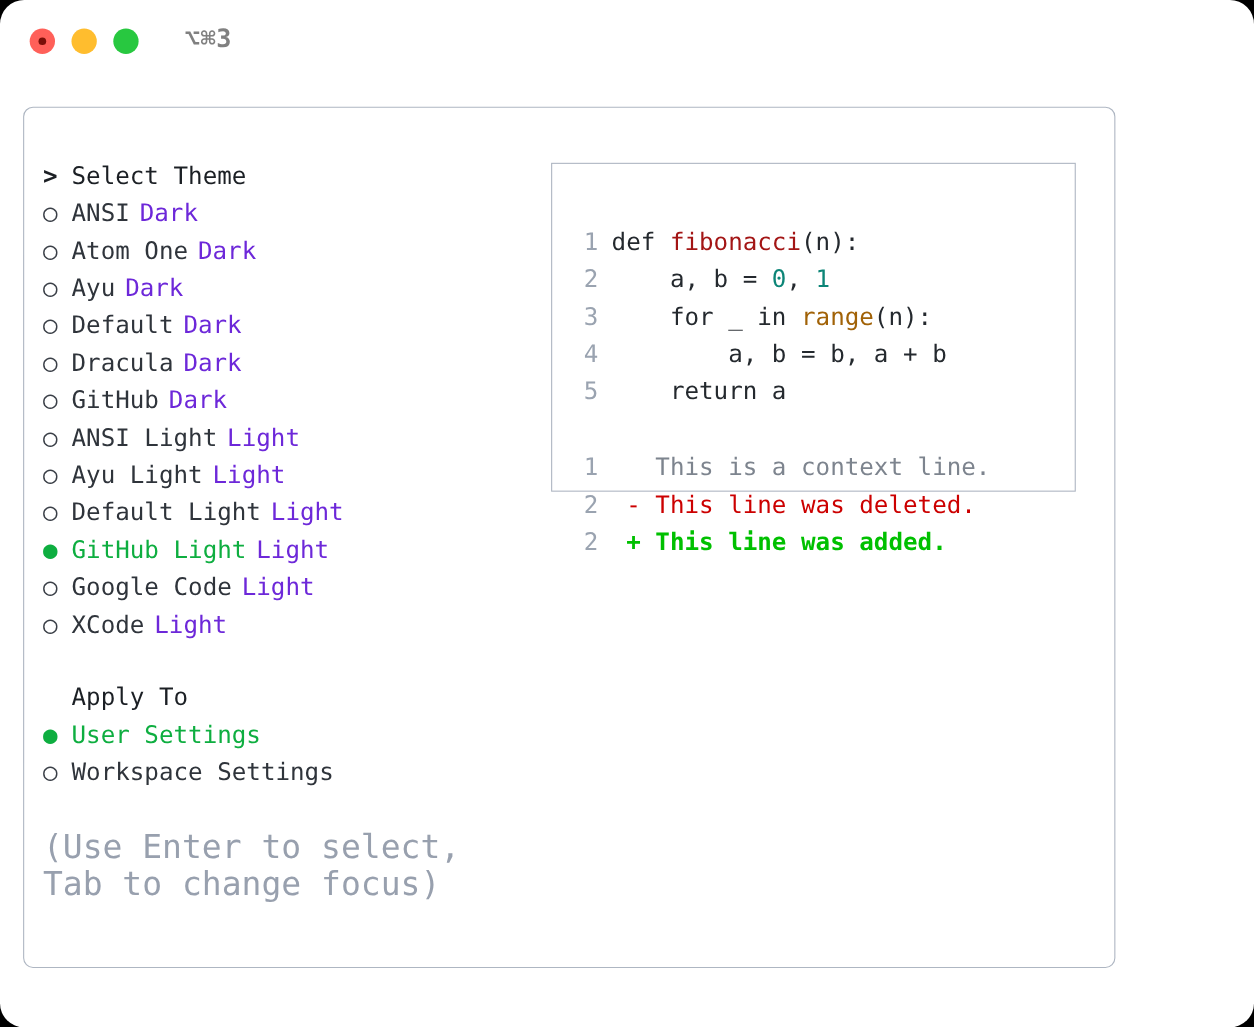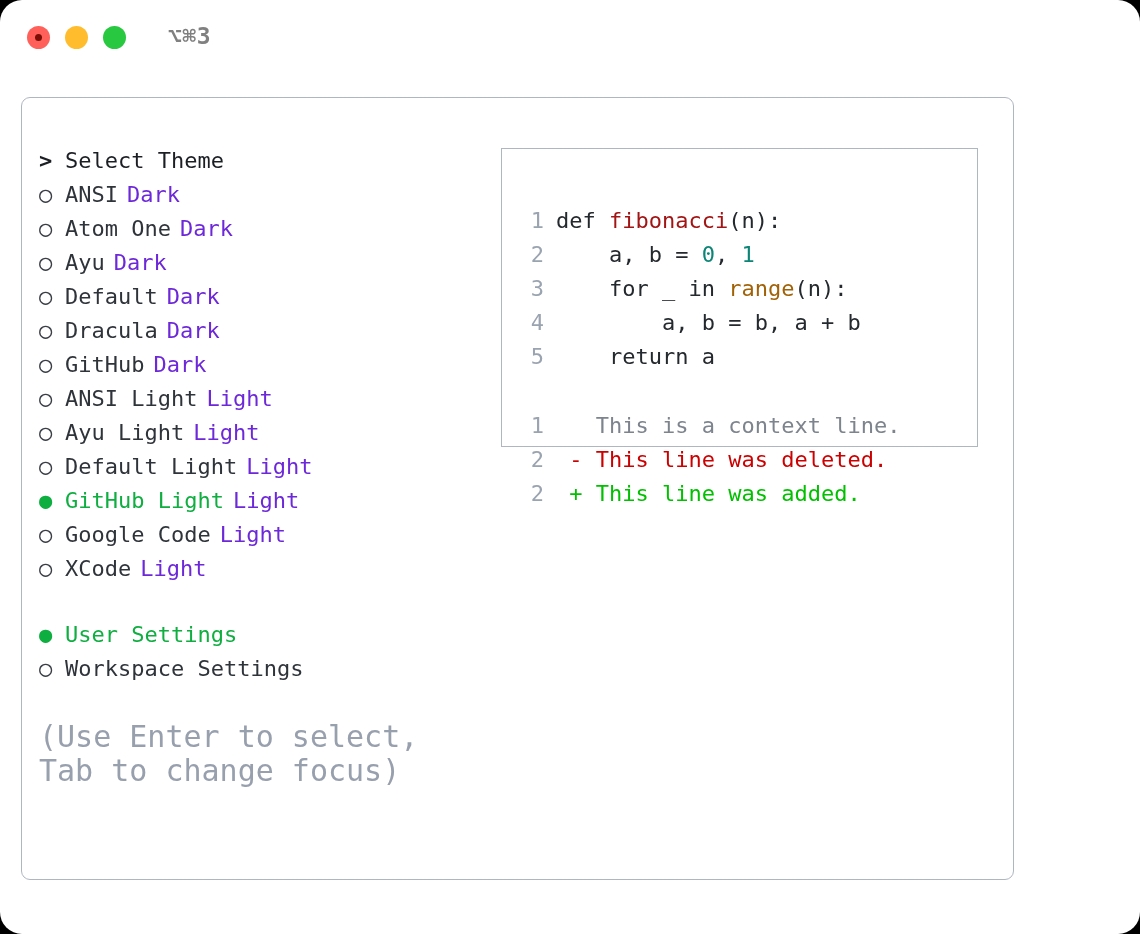--- a/index.html
+++ b/index.html
@@ -191,7 +191,7 @@
   }
   .diff-ctx { color: #7d848e; }
   .diff-del { color: #cc0000; }
-  .diff-add { color: #00c000; }
+  .diff-add { color: #00c000; font-weight: bold; }
 </style>
 </head>
 <body>

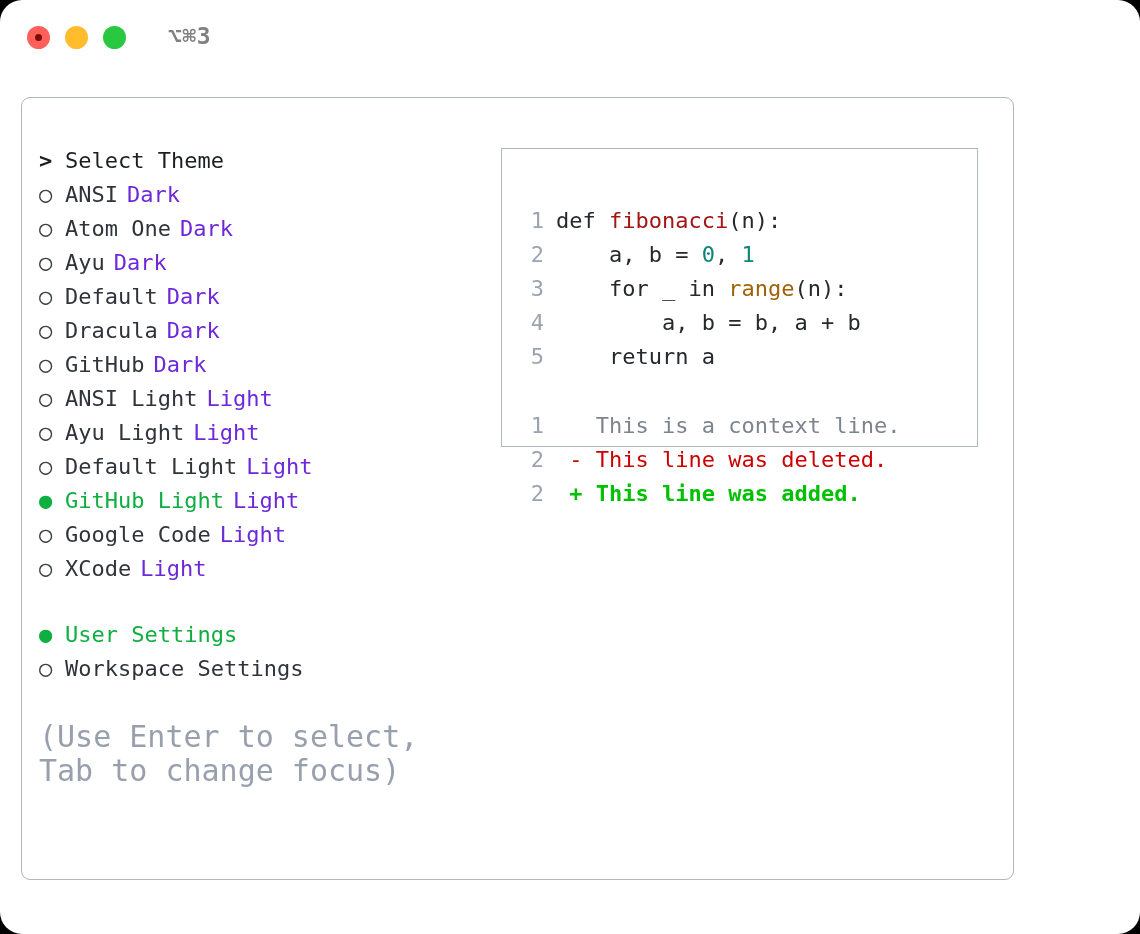--- a/index.html
+++ b/index.html
@@ -233,6 +233,10 @@
 
       <div class="section-gap"></div>
 
+      <div class="row apply-heading">
+        <span class="marker">○</span>
+        <span class="heading-text">Apply To</span>
+      </div>
 
       <div id="apply-items">
           <div class="row"><span class="marker dot-on">●</span><span class="item-label selected">User Settings</span></div>

